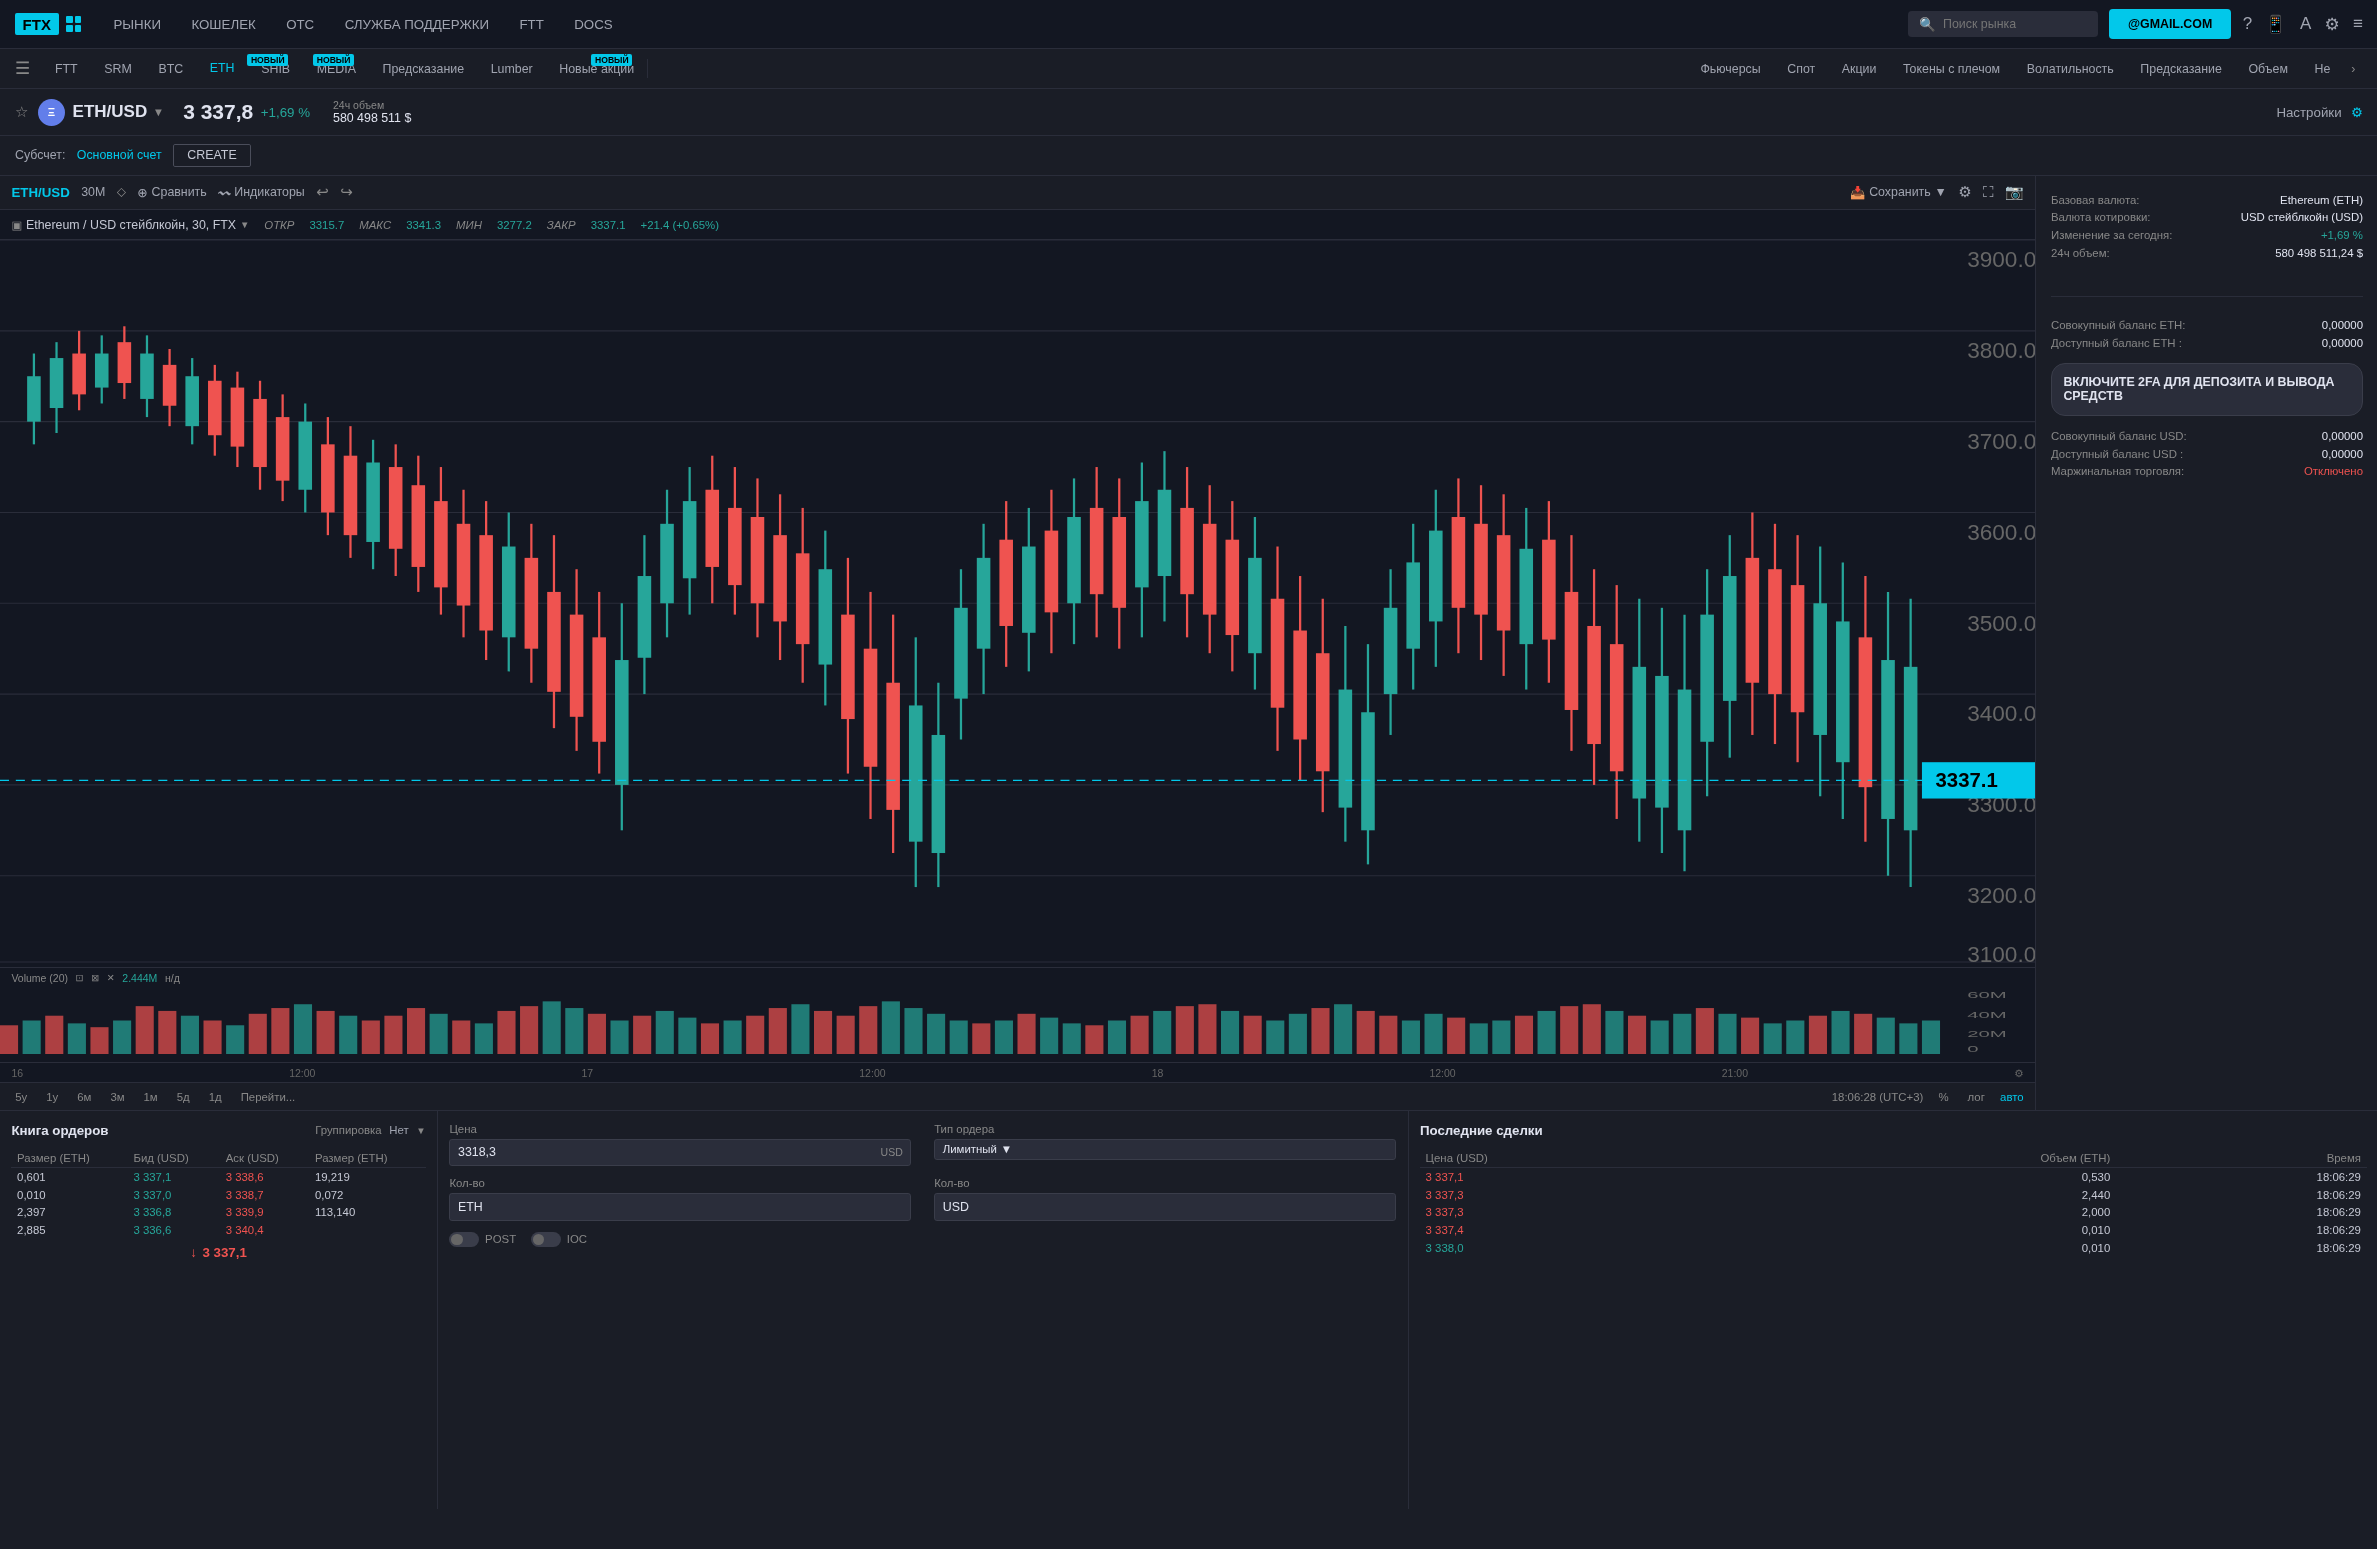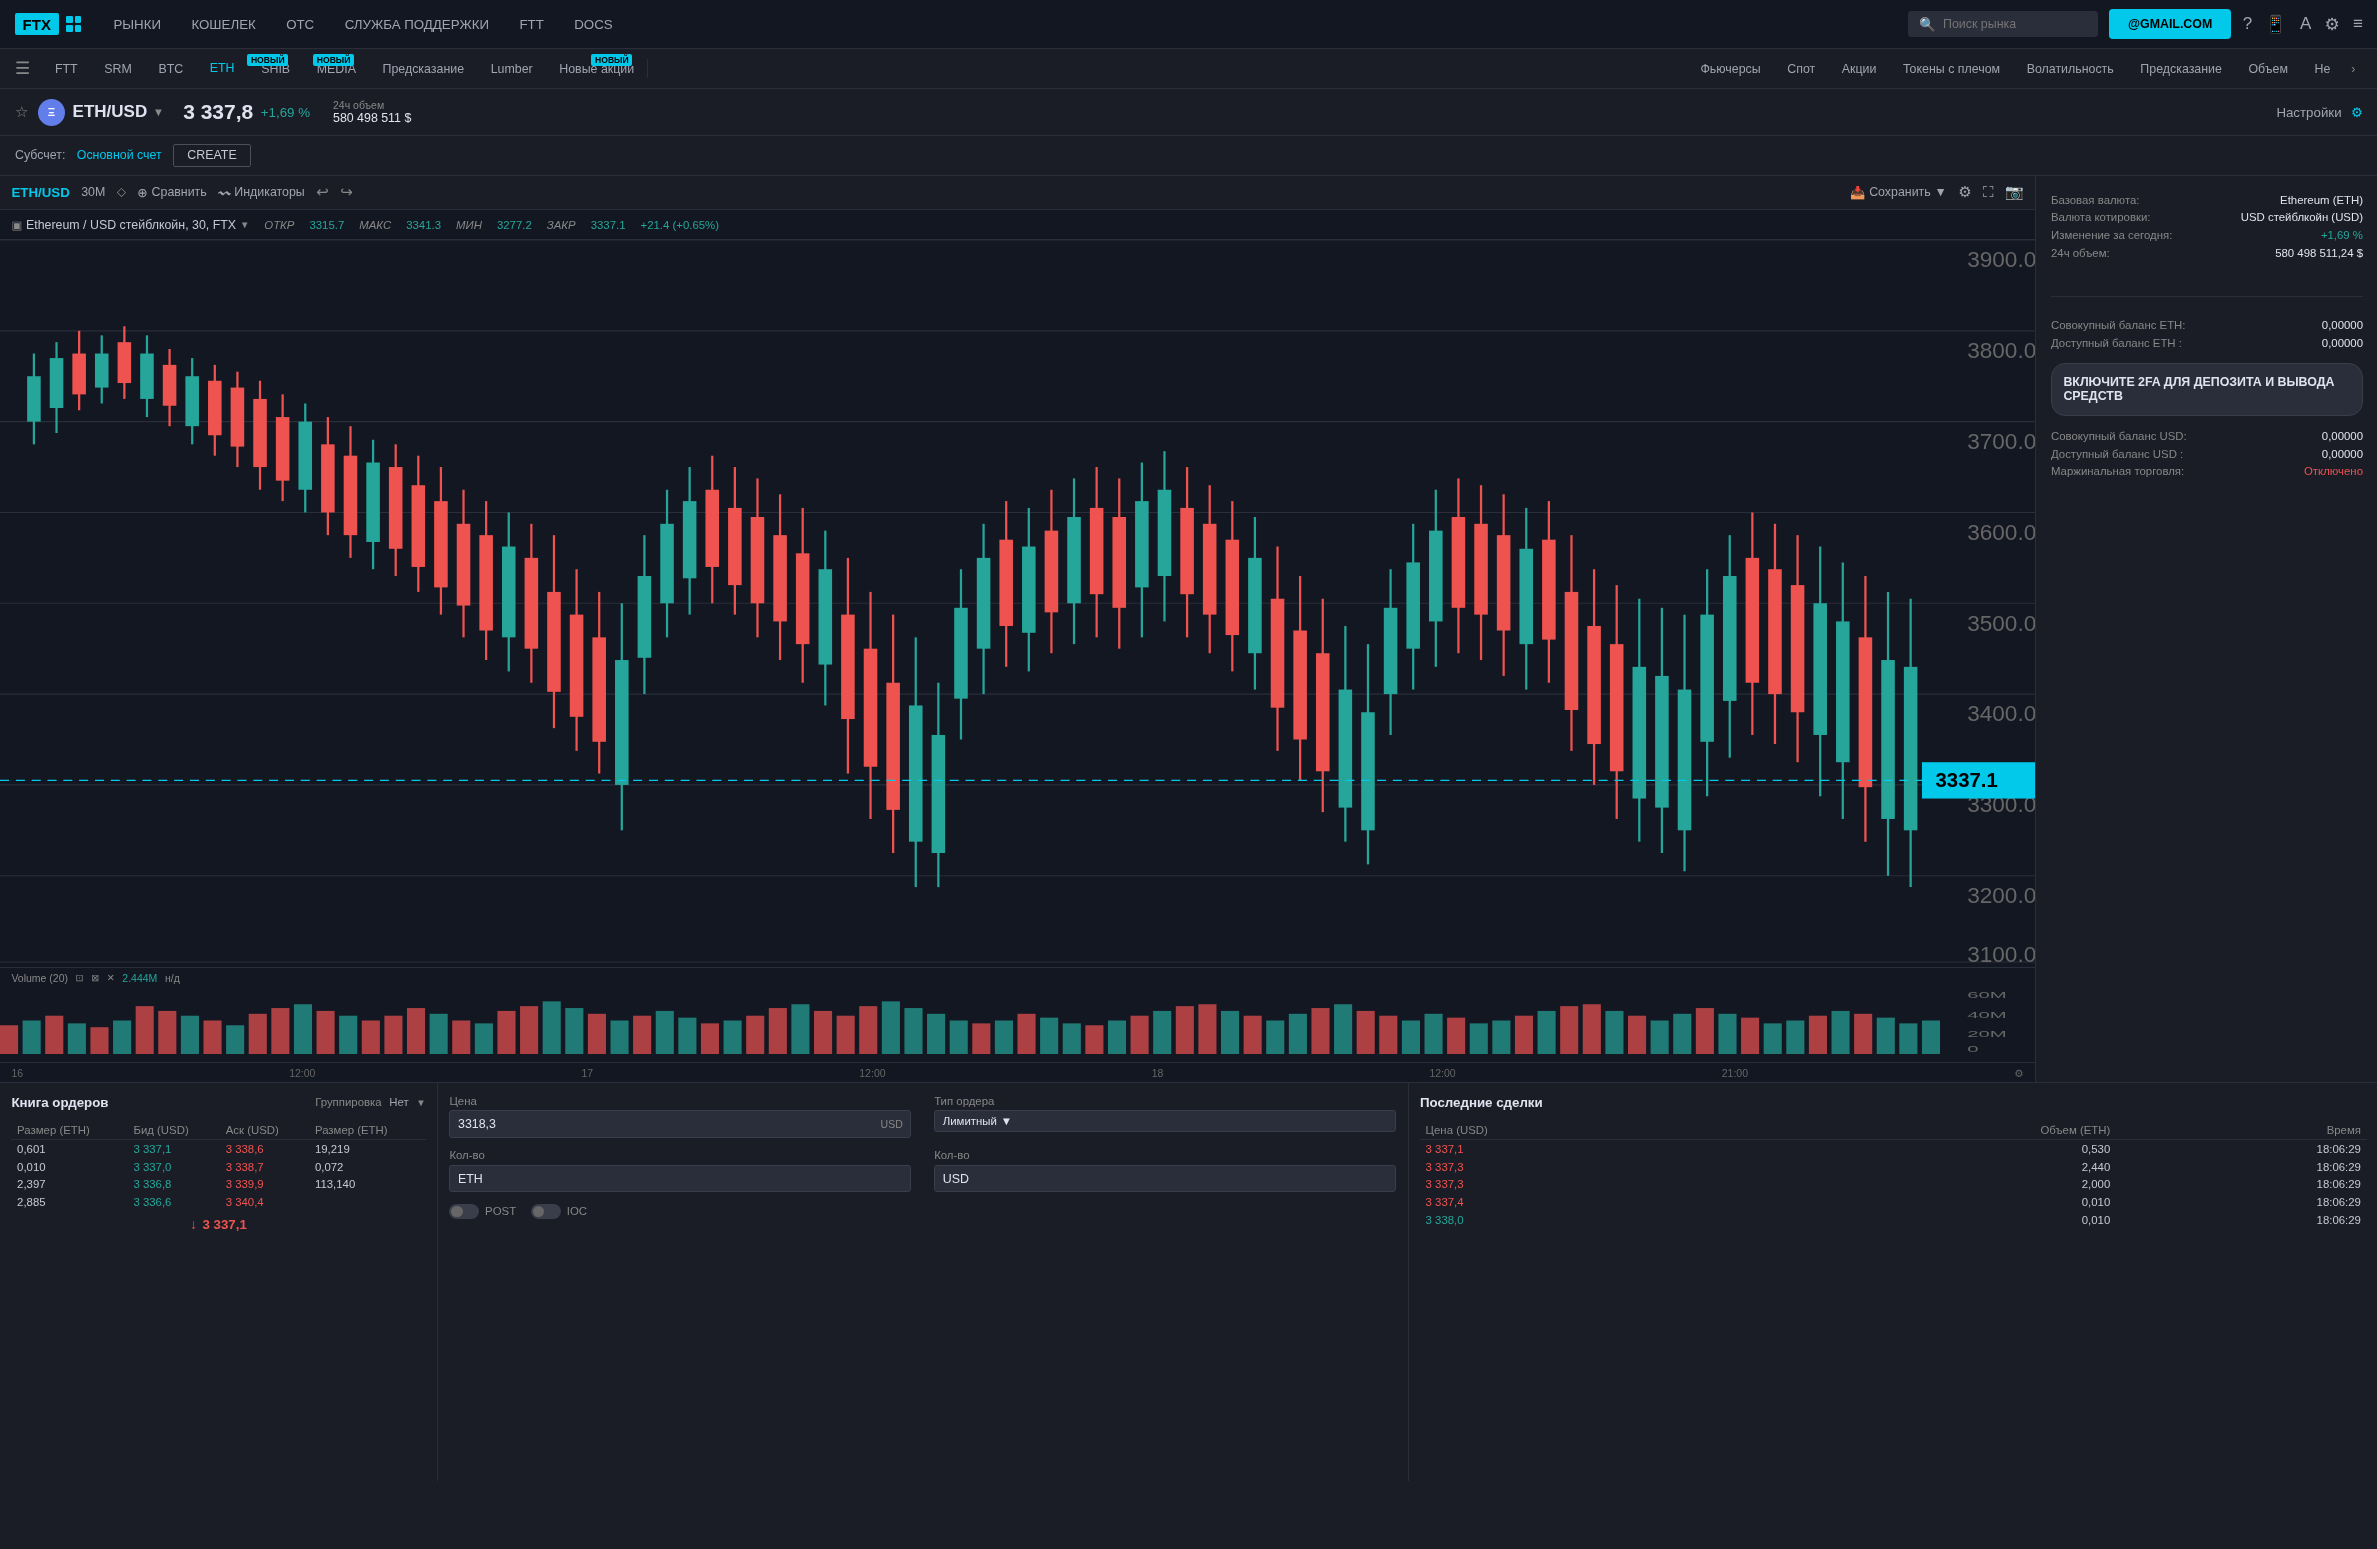--- a/index.html
+++ b/index.html
@@ -660,6 +660,22 @@
       <span>⚙</span>
     </div>
 
+    <div class="chart-footer">
+      <span class="period-btn">5у</span>
+      <span class="period-btn">1у</span>
+      <span class="period-btn">6м</span>
+      <span class="period-btn">3м</span>
+      <span class="period-btn">1м</span>
+      <span class="period-btn">5д</span>
+      <span class="period-btn">1д</span>
+      <span class="period-btn">Перейти...</span>
+      <div class="chart-footer-right">
+        <span>18:06:28 (UTC+3)</span>
+        <span class="period-btn">%</span>
+        <span class="period-btn">лог</span>
+        <span style="color:#02c8ea;cursor:pointer;">авто</span>
+      </div>
+    </div>
   </div>
 
   <div class="right-panel" style="width:342px;overflow-y:auto;">

